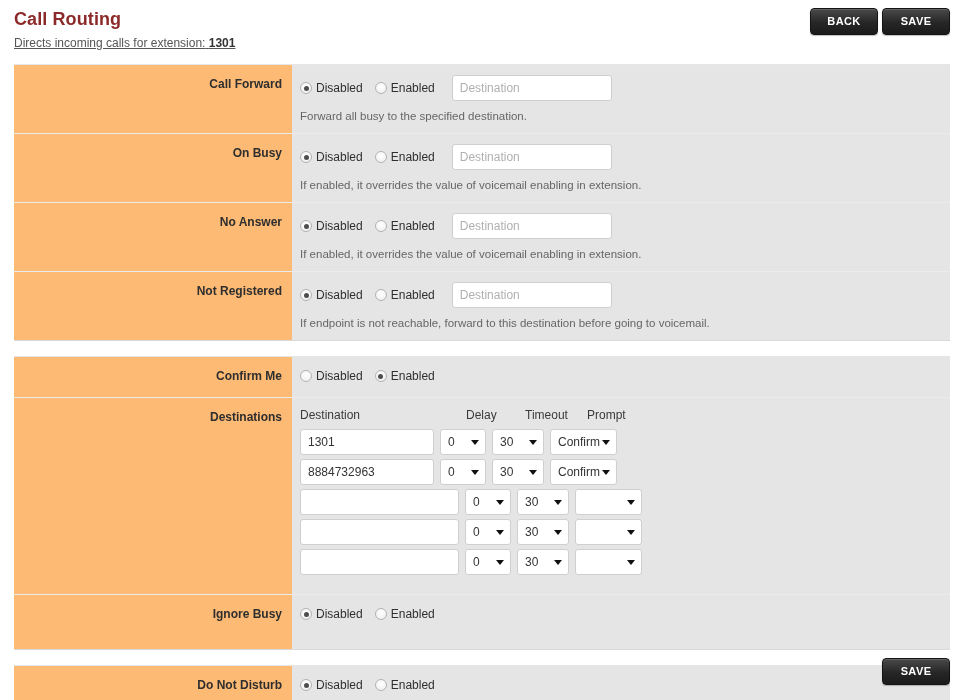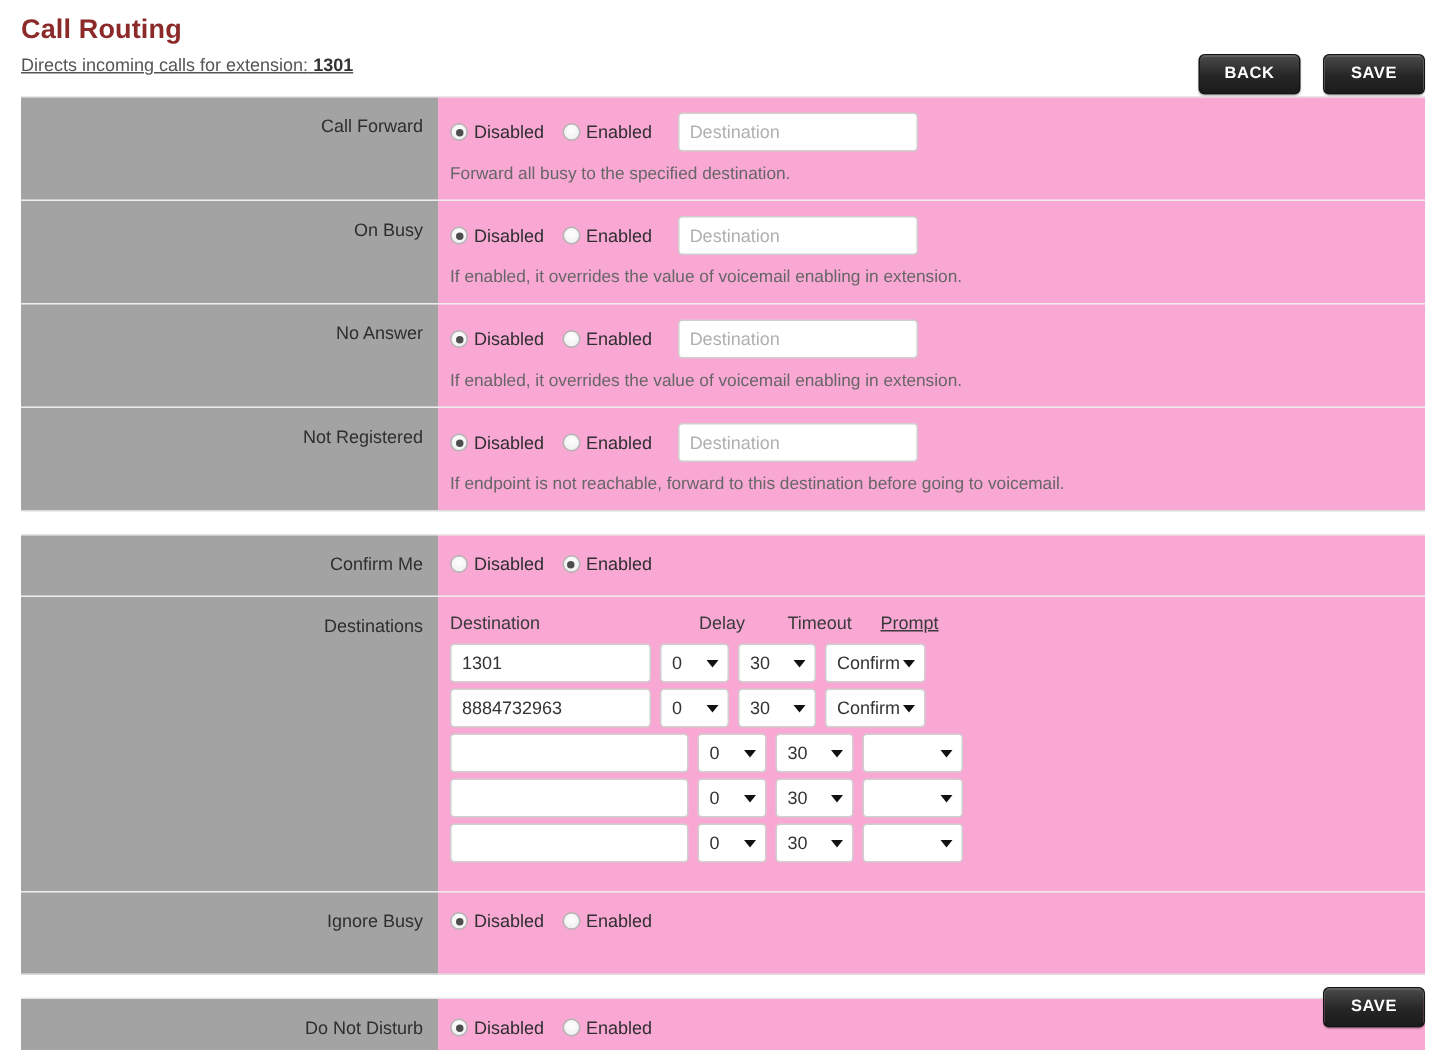--- a/index.html
+++ b/index.html
@@ -44,8 +44,7 @@
     top: 8px;
     right: 14px;
     display: flex;
-    gap: 15px;
-    margin-top: 28px;
+    gap: 4px;
   }
   .btn {
     display: inline-block;

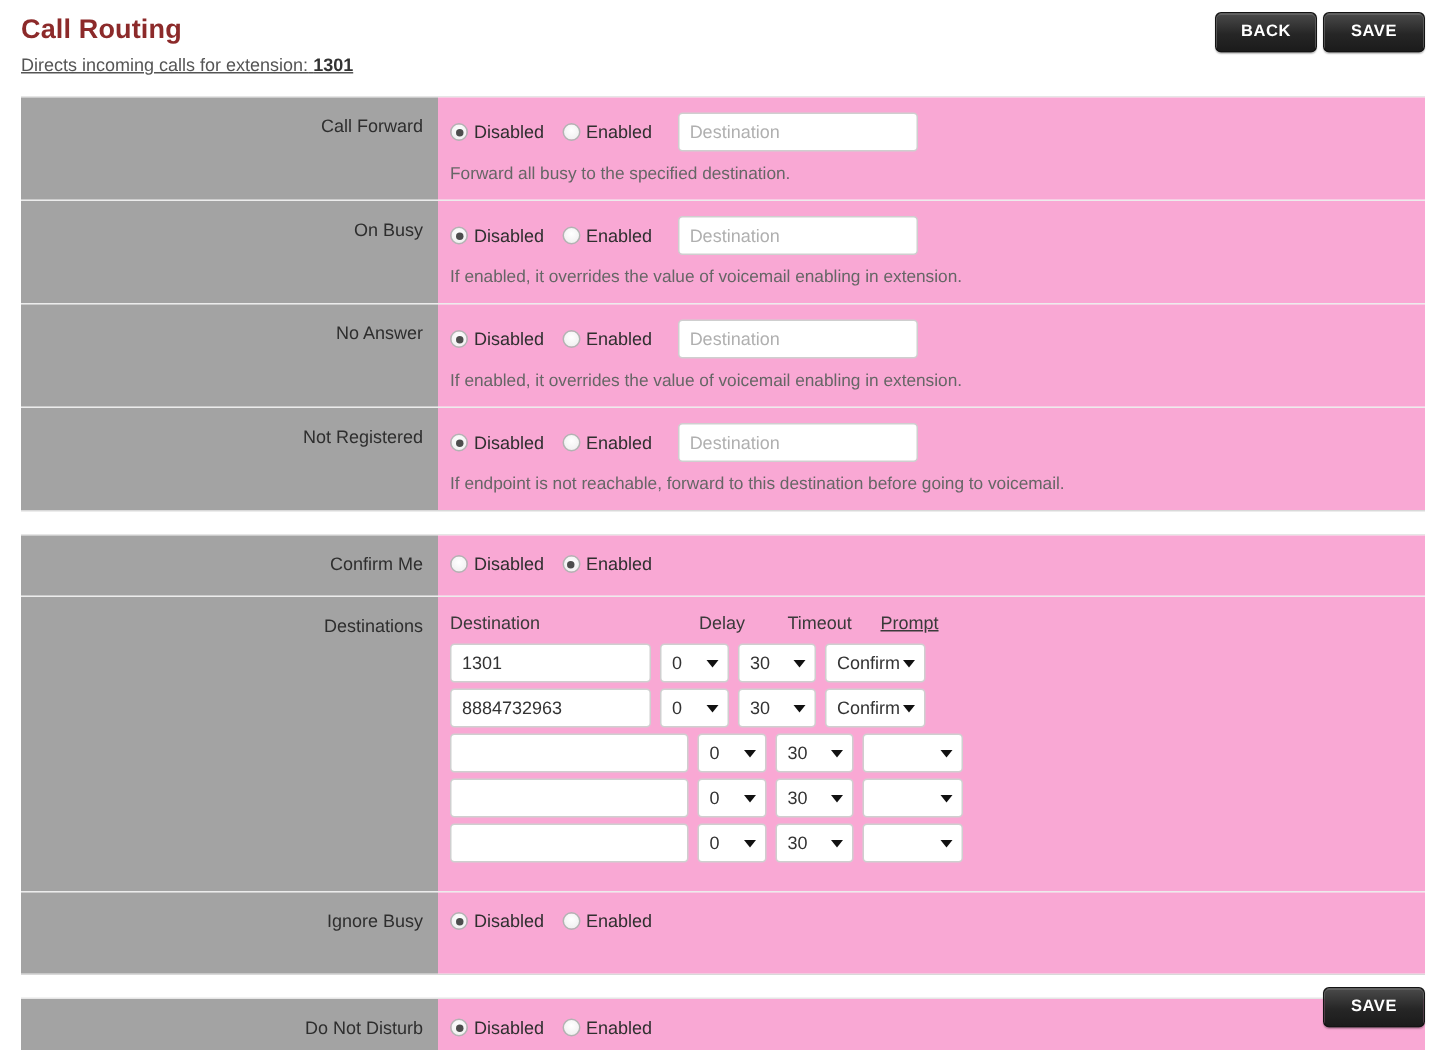--- a/index.html
+++ b/index.html
@@ -85,12 +85,12 @@
   .row-label {
     width: 278px;
     flex: 0 0 278px;
-    background: #a3a3a3;
+    background: #fdba74;
     text-align: right;
     padding: 12px 10px 12px 8px;
     box-sizing: border-box;
     font-size: 12px;
-    font-weight: normal;
+    font-weight: bold;
     color: #2e2e2e;
   }
   .row-body {

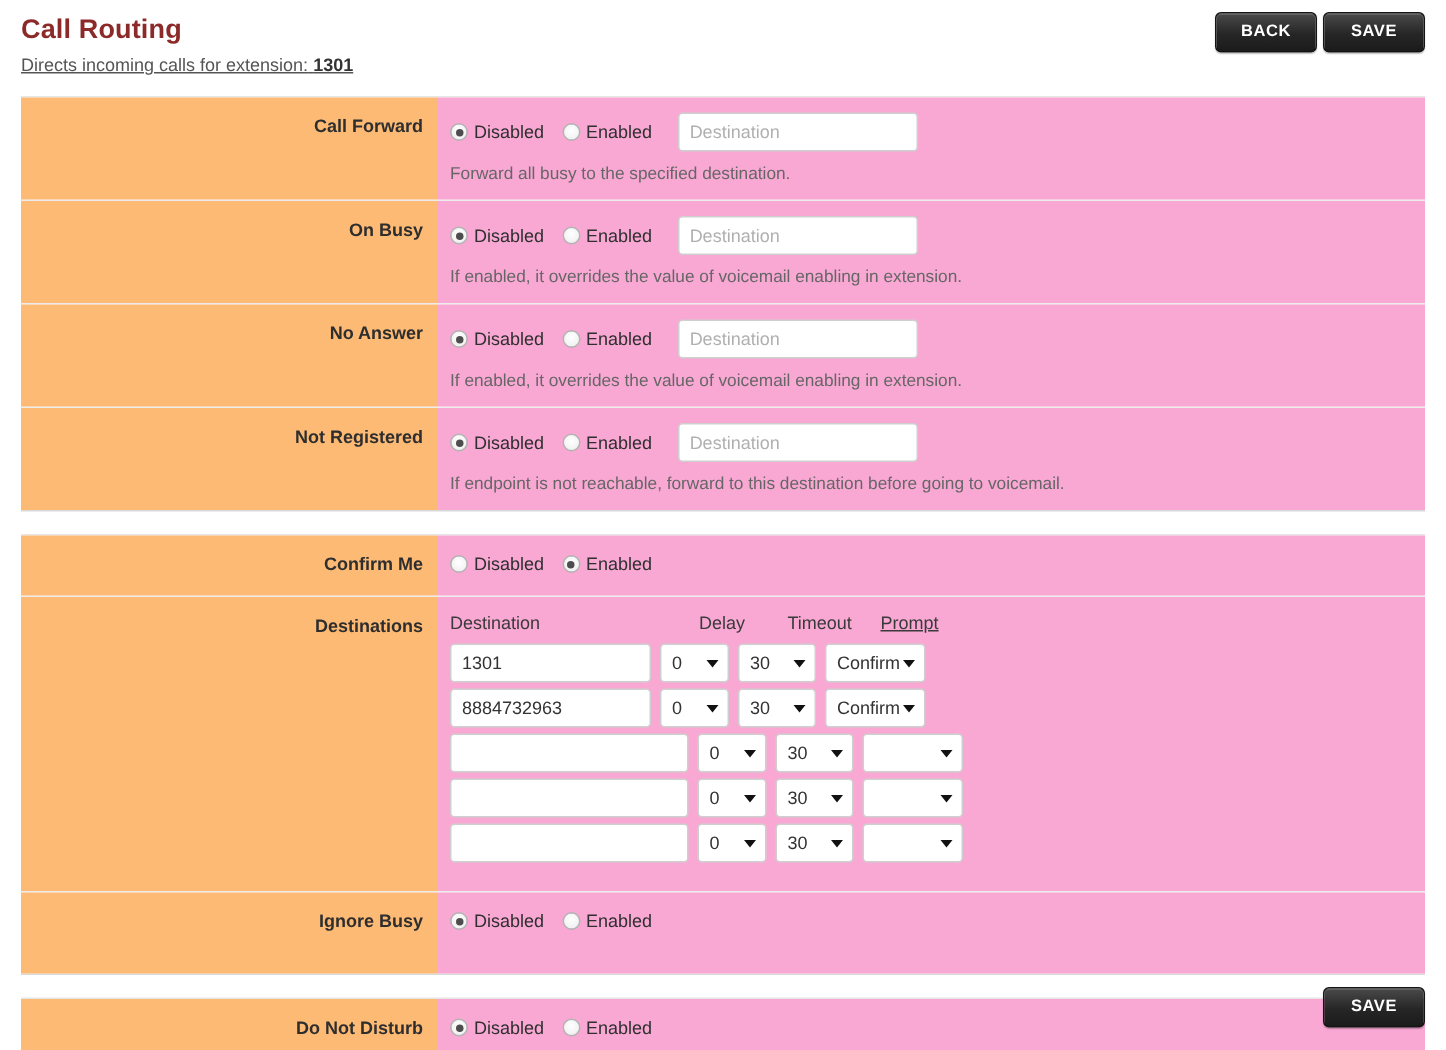--- a/index.html
+++ b/index.html
@@ -97,7 +97,7 @@
     flex: 1 1 auto;
     padding: 10px 0 10px 8px;
     box-sizing: border-box;
-    background: #f9a8d4;
+    background: #e5e5e5;
   }
 
   

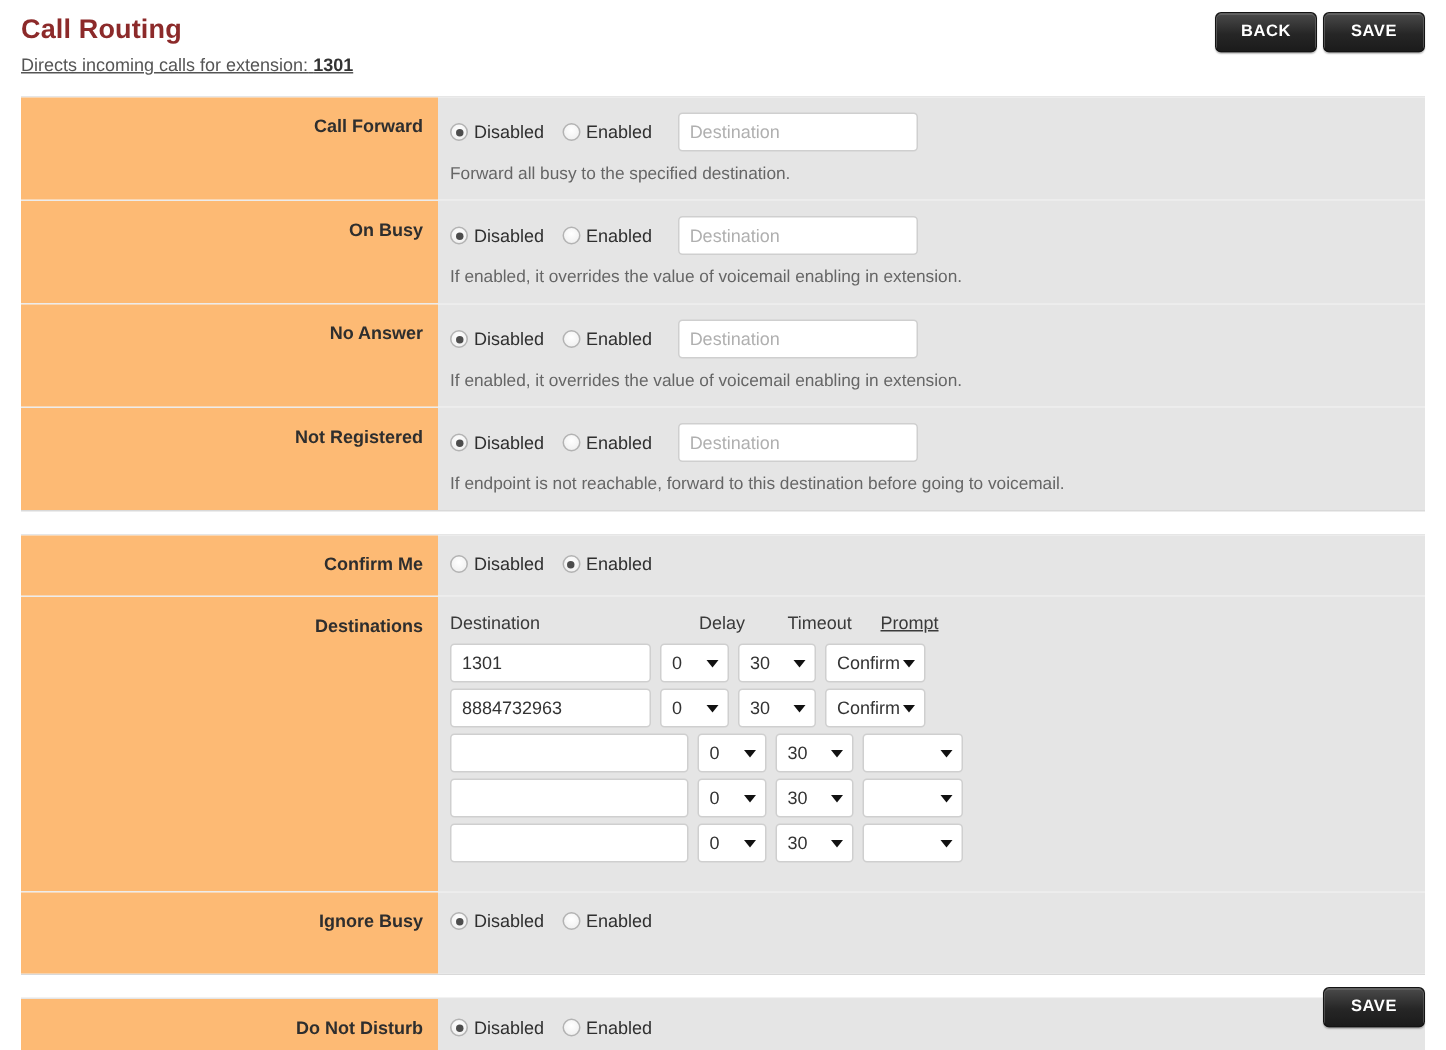--- a/index.html
+++ b/index.html
@@ -180,7 +180,7 @@
   .dh-dest { width: 160px; }
   .dh-delay { width: 53px; }
   .dh-timeout { width: 56px; }
-  .dh-prompt { width: 88px; text-decoration: underline; }
+  .dh-prompt { width: 88px; }
 
   .dest-row {
     display: flex;

